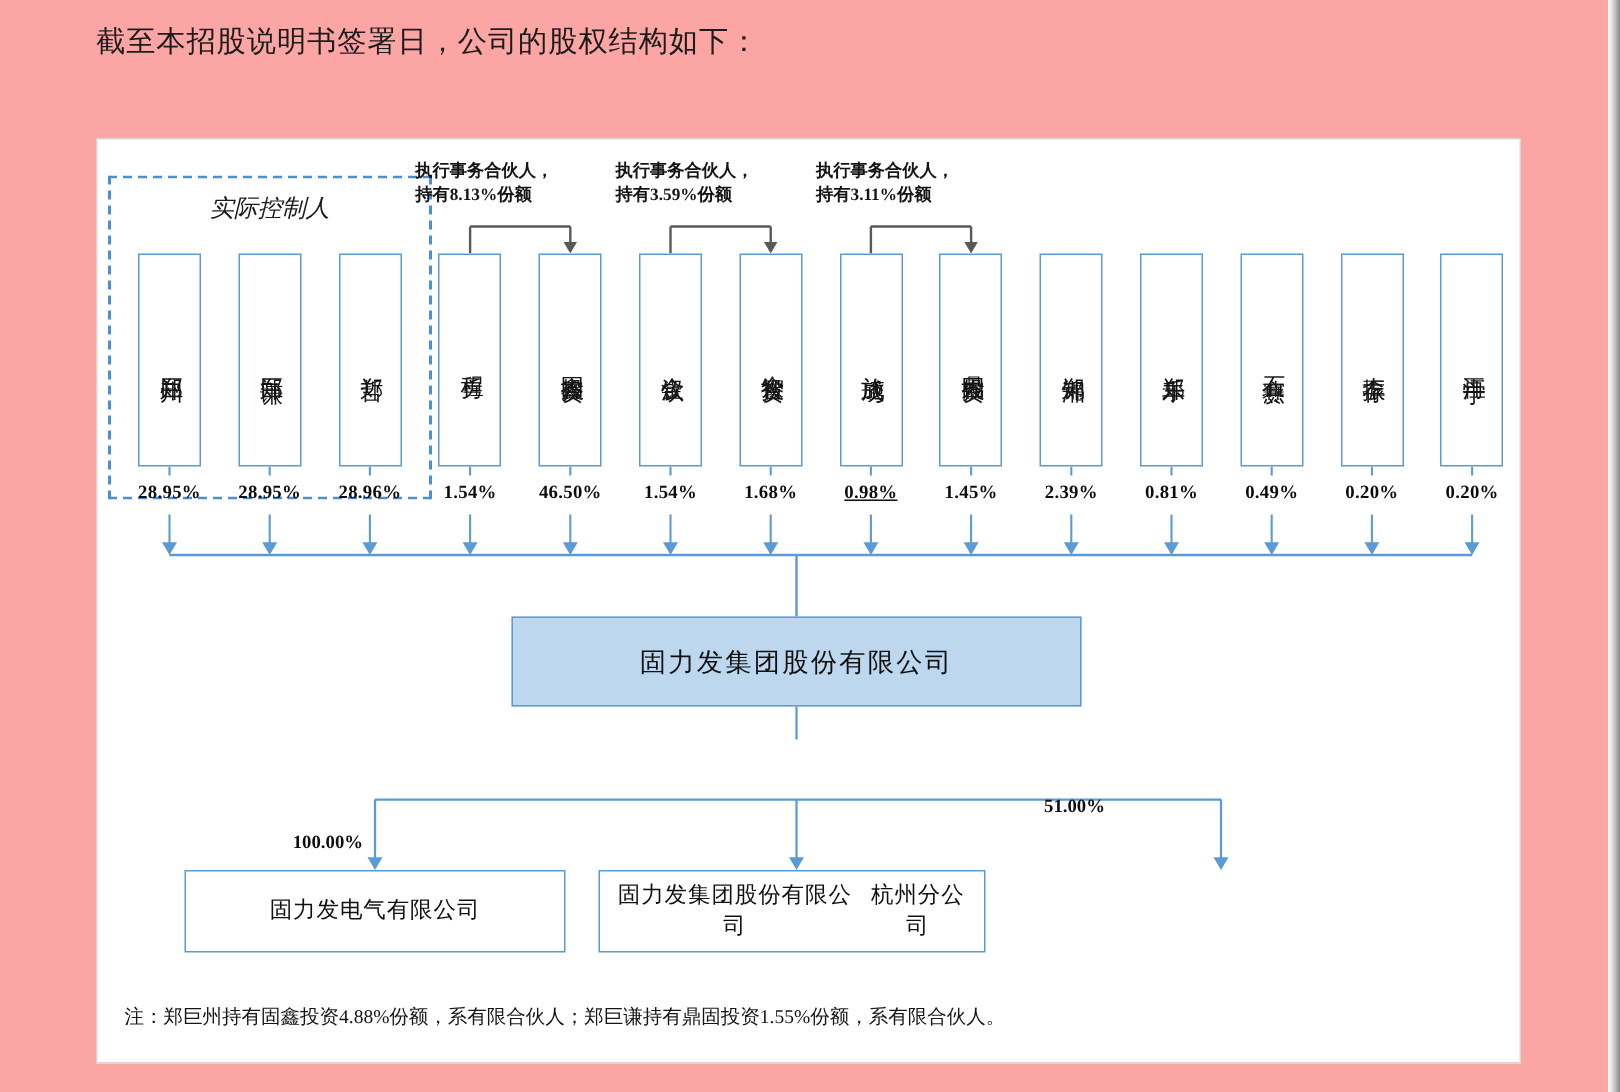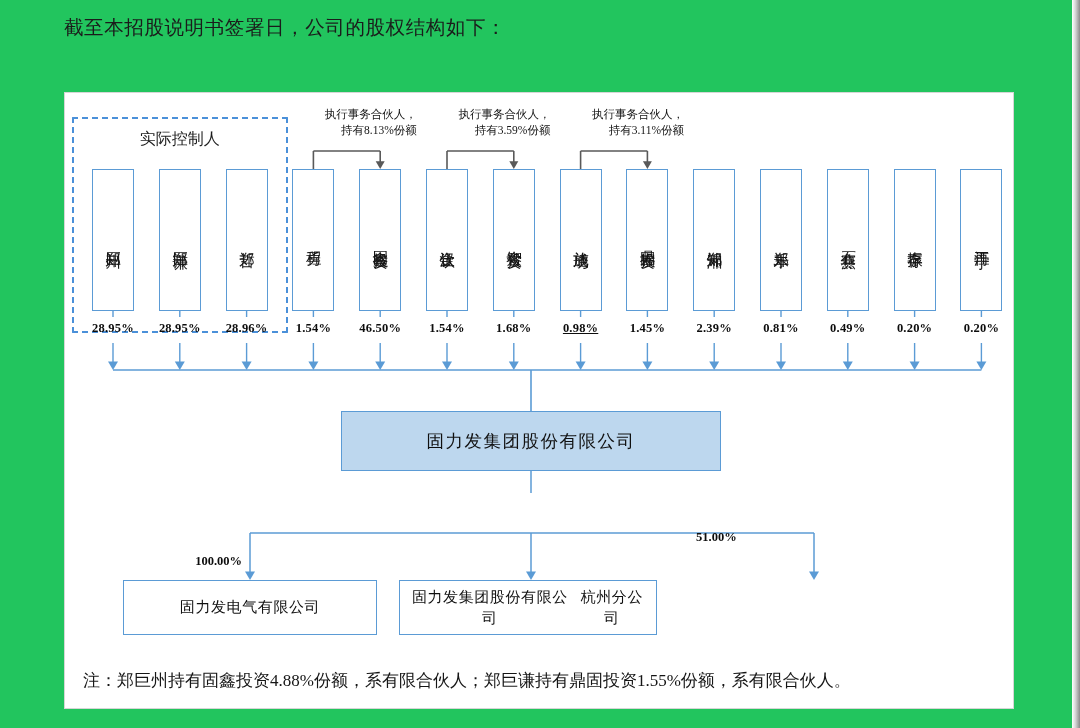--- a/index.html
+++ b/index.html
@@ -20,7 +20,7 @@
     left: 0; top: 0;
     width: 1080px;
     height: 728px;
-    background: #22c55e;
+    background: #fca5a5;
   }
   
   .page-edge {

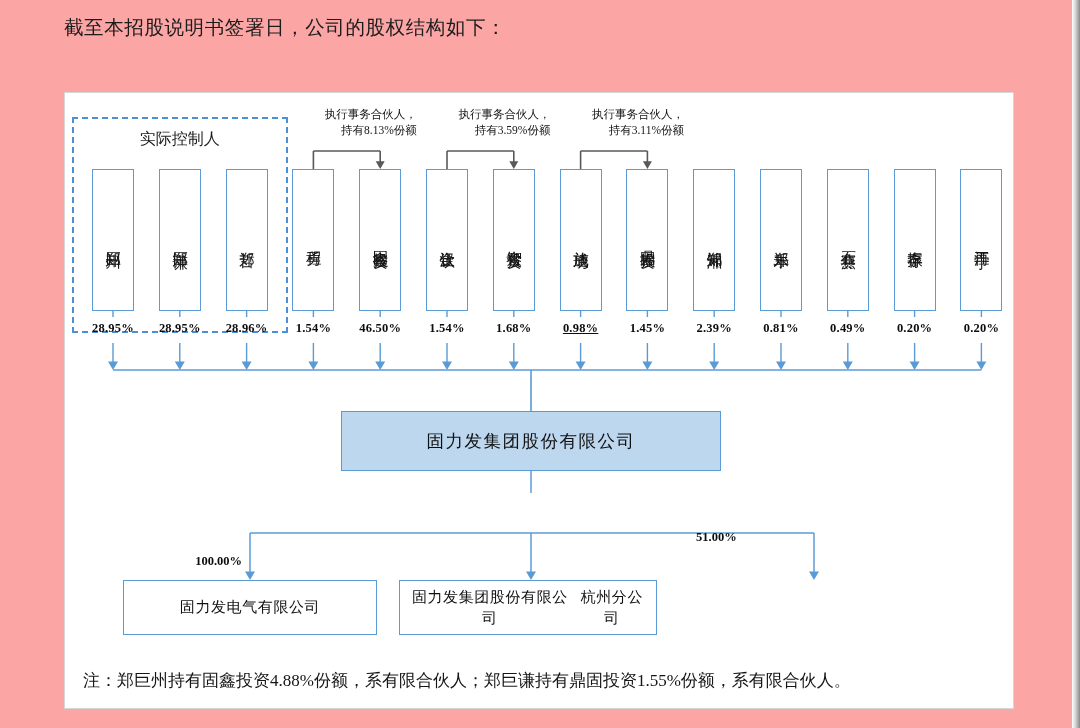--- a/index.html
+++ b/index.html
@@ -92,9 +92,9 @@
   
   .ann {
     position: absolute;
-    text-align: right;
+    text-align: left;
     font-size: 11.5px;
-    font-weight: normal;
+    font-weight: bold;
     line-height: 1.35;
     color: #141414;
     white-space: nowrap;

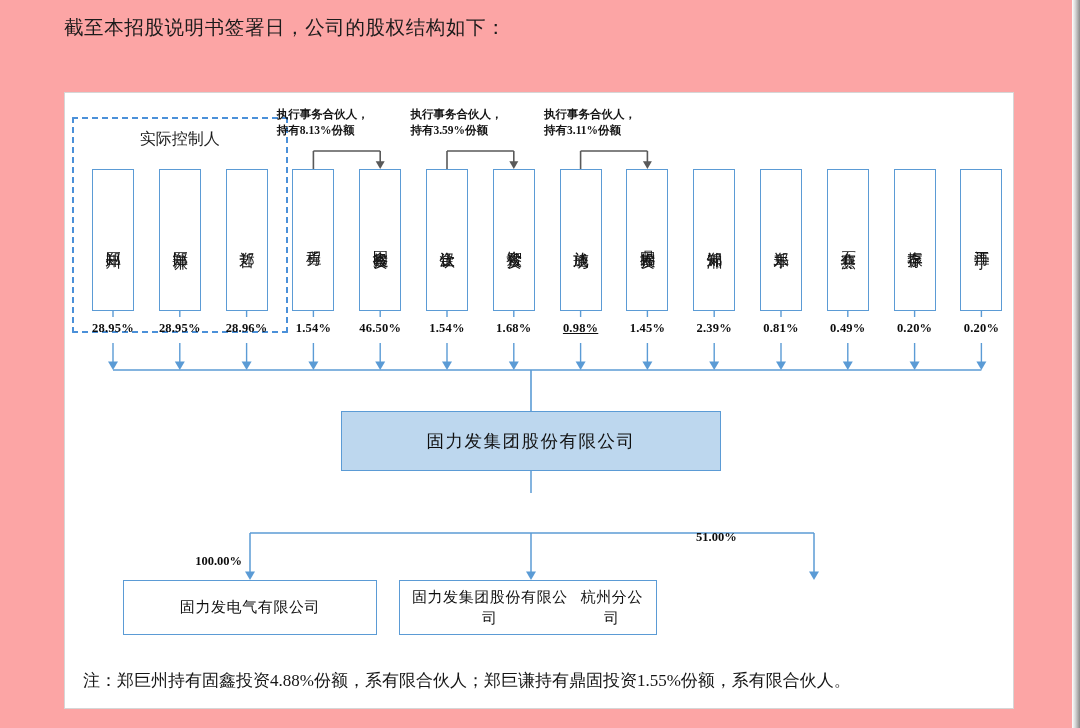--- a/index.html
+++ b/index.html
@@ -67,6 +67,7 @@
     font-size: 16px;
     color: #1b1b1b;
     white-space: nowrap;
+    font-style: italic;
   }
 
   

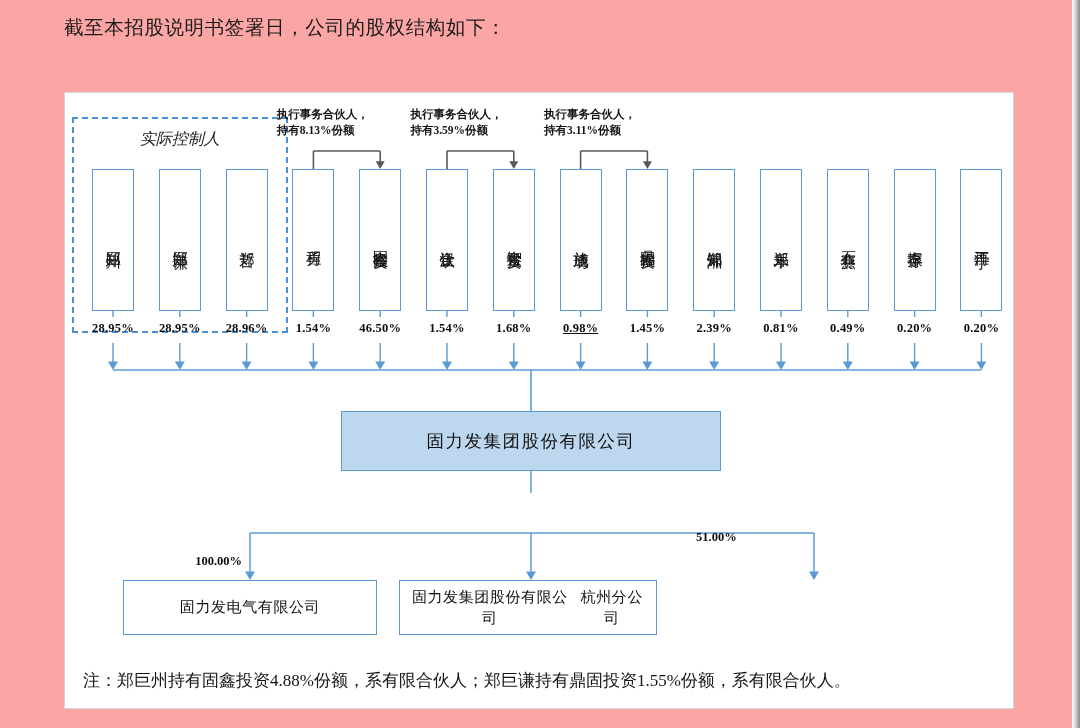--- a/index.html
+++ b/index.html
@@ -151,7 +151,7 @@
   }
   .note {
     position: absolute;
-    font-size: 17px;
+    font-size: 13px;
     color: #151515;
     white-space: nowrap;
   }

